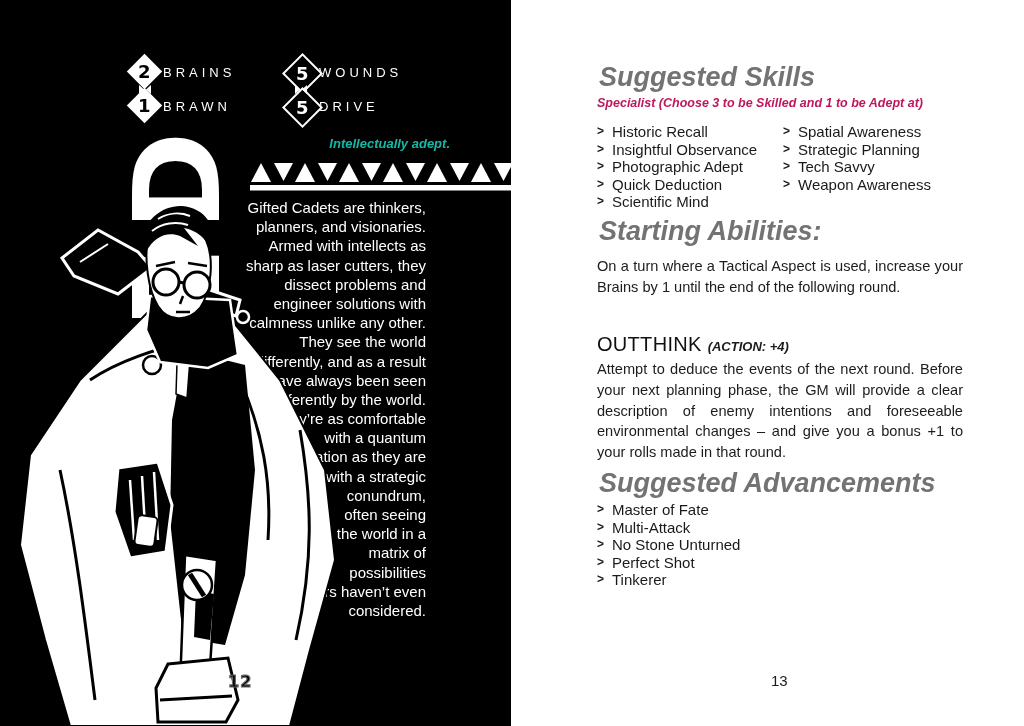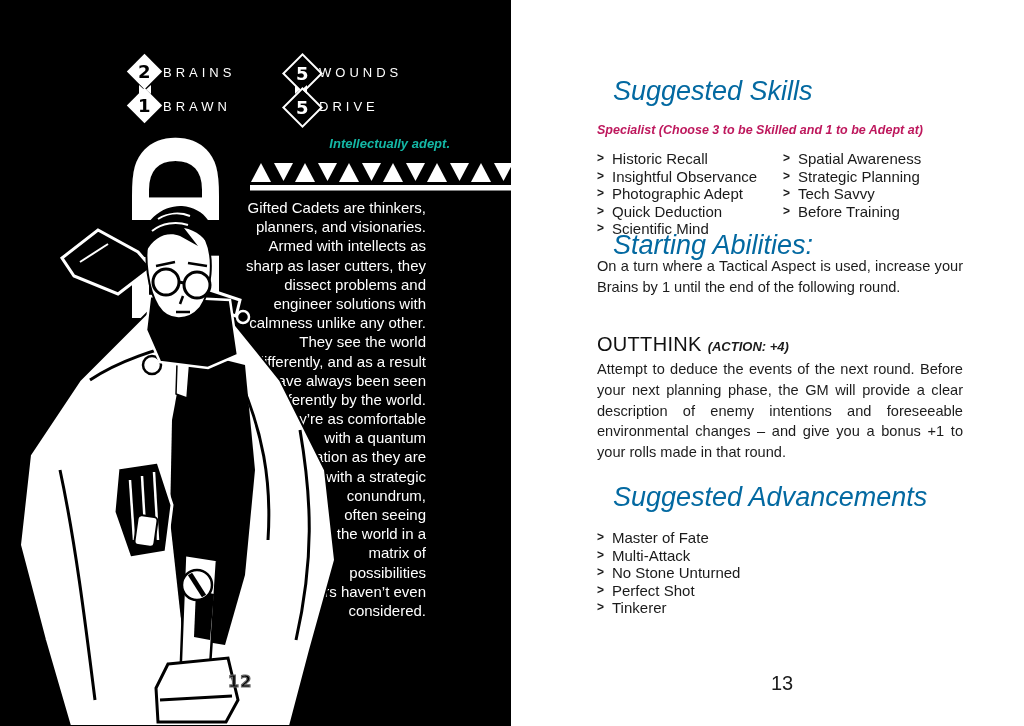--- a/index.html
+++ b/index.html
@@ -43,7 +43,7 @@
   .ability-1{top:253px;width:366px;}
   .ability-2{top:333px;width:366px;}
   .sec-adv{top:466px;}
-  h2.script-head{margin:16px;font-size:27px;font-style:italic;font-weight:400;color:#0369a1;letter-spacing:0;}
+  h2.script-head{margin:2px;font-size:27px;font-style:italic;font-weight:700;color:#737373;letter-spacing:0;}
   .subtitle{margin-top:3px;font-size:12.5px;font-style:italic;font-weight:600;color:#be185d;}
   .skill-cols{display:grid;grid-template-columns:186px 1fr;margin-top:13px;}
   ul.blist{list-style:none;margin:0;padding:0;}

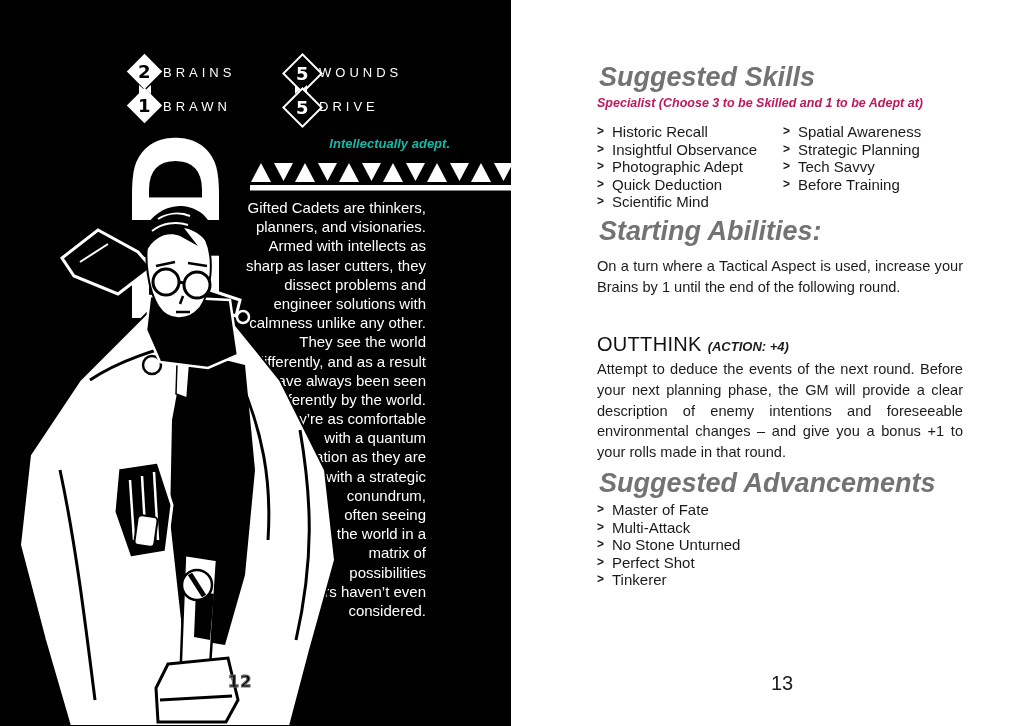--- a/index.html
+++ b/index.html
@@ -243,7 +243,7 @@
             </li>
           <li>
               <span class="chev">&gt;</span>
-              <span>Before Training</span>
+              <span>Weapon Awareness</span>
             </li>
         </ul>
       </div>

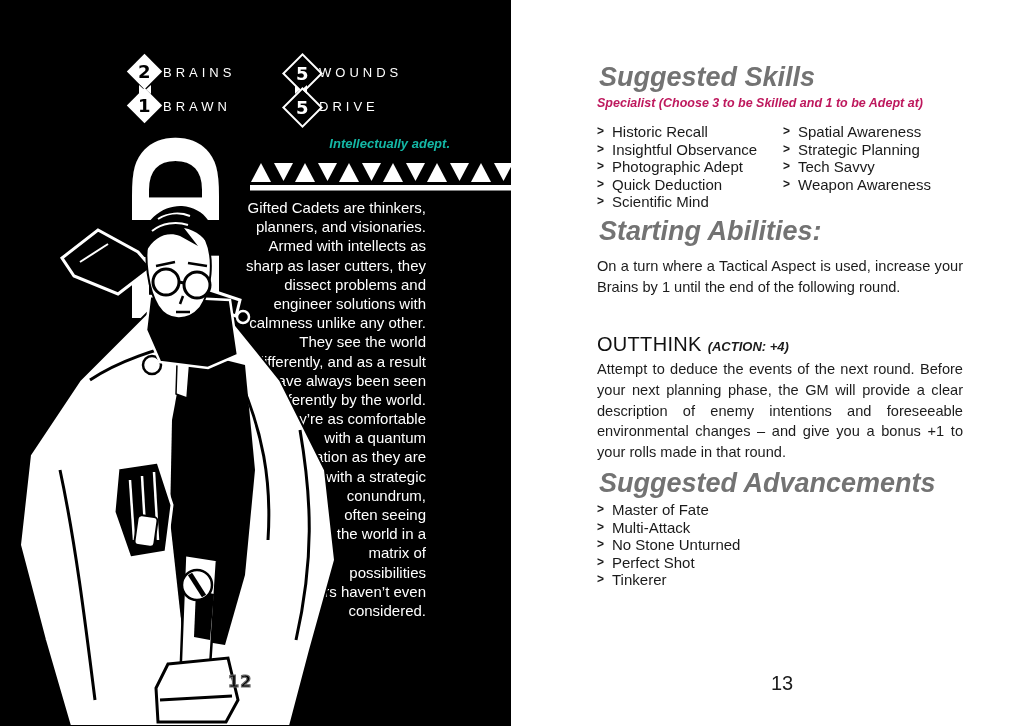--- a/index.html
+++ b/index.html
@@ -53,7 +53,7 @@
   .ab-type{font-style:italic;font-size:13px;font-weight:600;margin-left:6px;}
   .ab-text{margin-top:3px;font-size:14.6px;line-height:20.8px;text-align:justify;color:#1c1c1c;}
   .adv-list{margin-top:6px;}
-  .pageno-right{position:absolute;left:260px;top:672px;font-size:20px;color:#1c1c1c;}
+  .pageno-right{position:absolute;left:260px;top:672px;font-size:15px;color:#1c1c1c;}
 </style>
 </head>
 <body>

